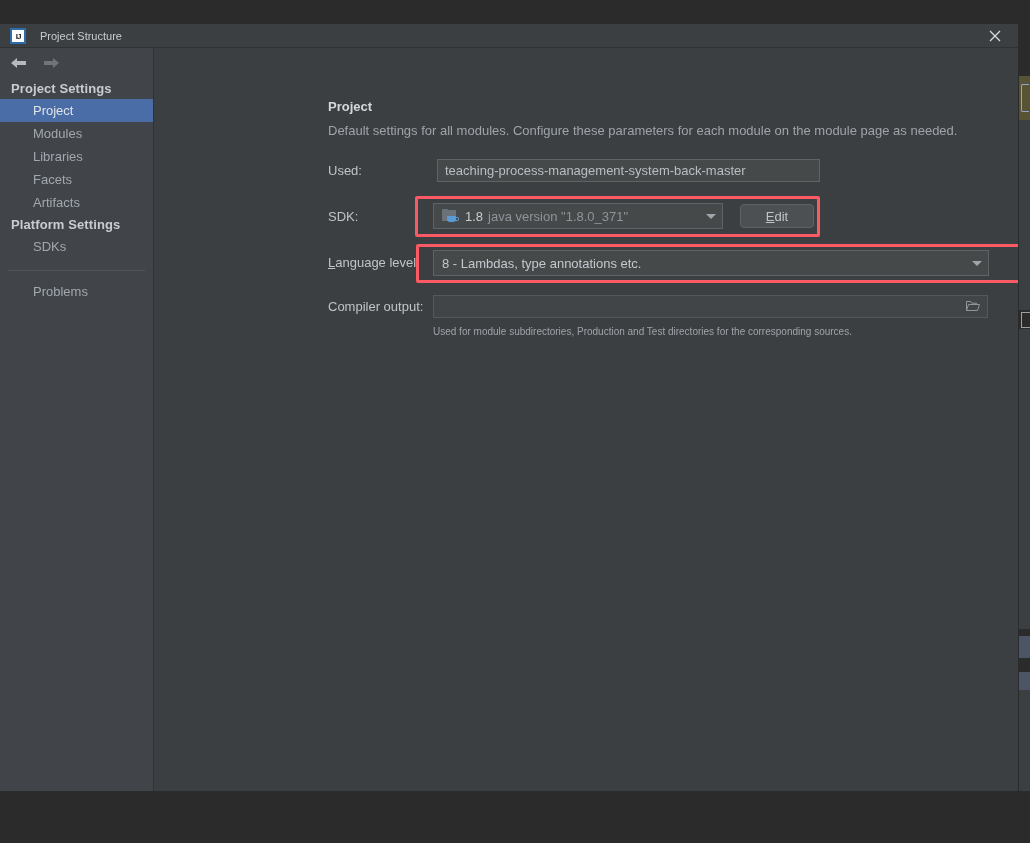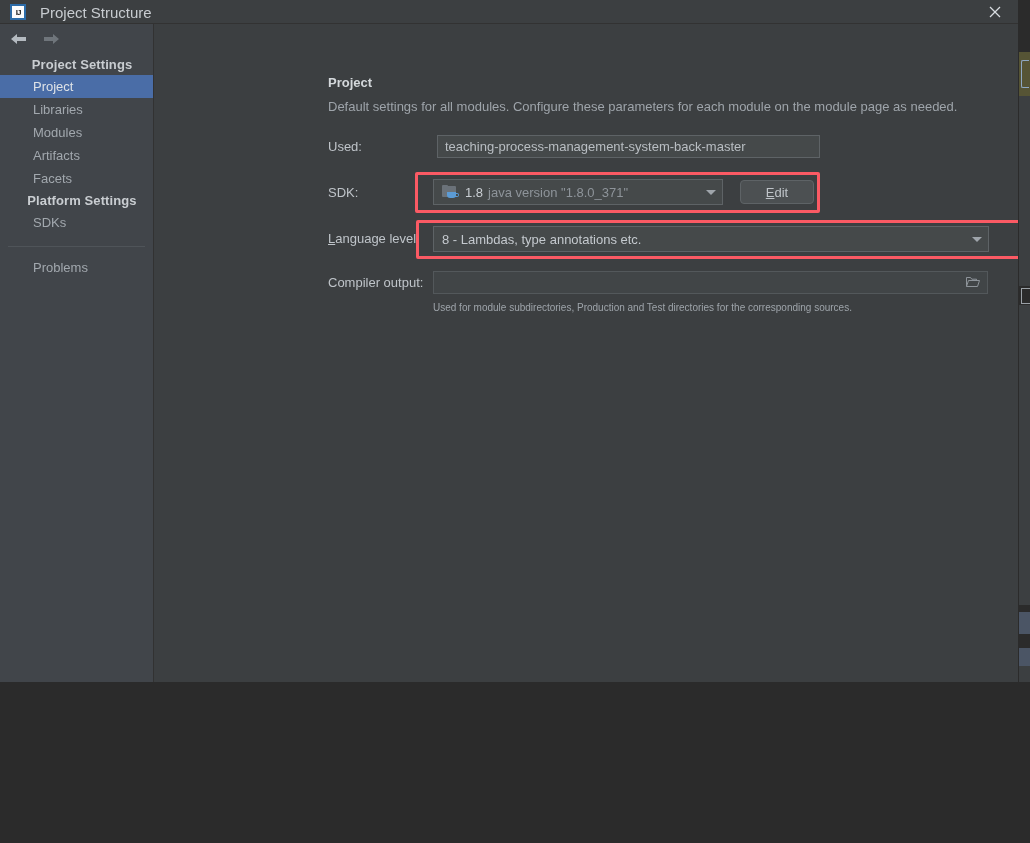--- a/index.html
+++ b/index.html
@@ -15,9 +15,10 @@
   #app {
     position: relative;
     width: 1030px;
-    height: 682px;
+    height: 767px;
     overflow: hidden;
     background: #3c3f41;
+    margin-top: 24px;
   }
 
   

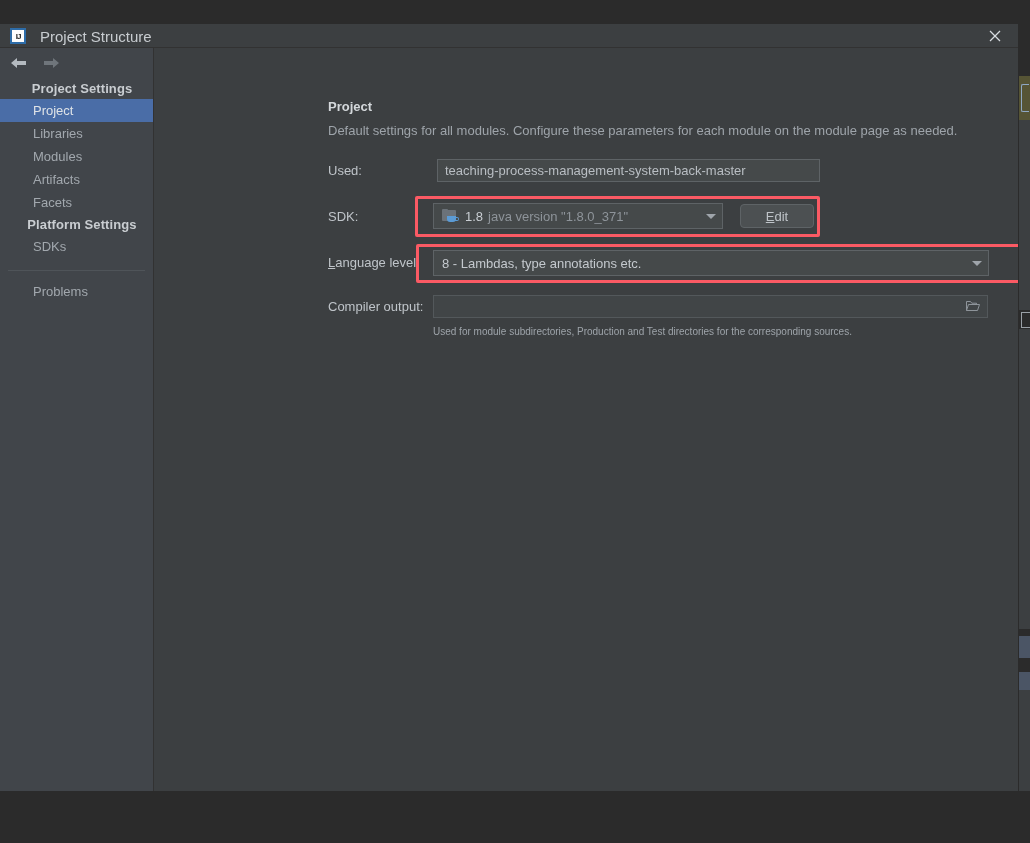--- a/index.html
+++ b/index.html
@@ -119,7 +119,7 @@
   }
   .title-text {
     margin-left: 14px;
-    font-size: 15px;
+    font-size: 11px;
     color: #c8ccd0;
   }
   .close-btn {

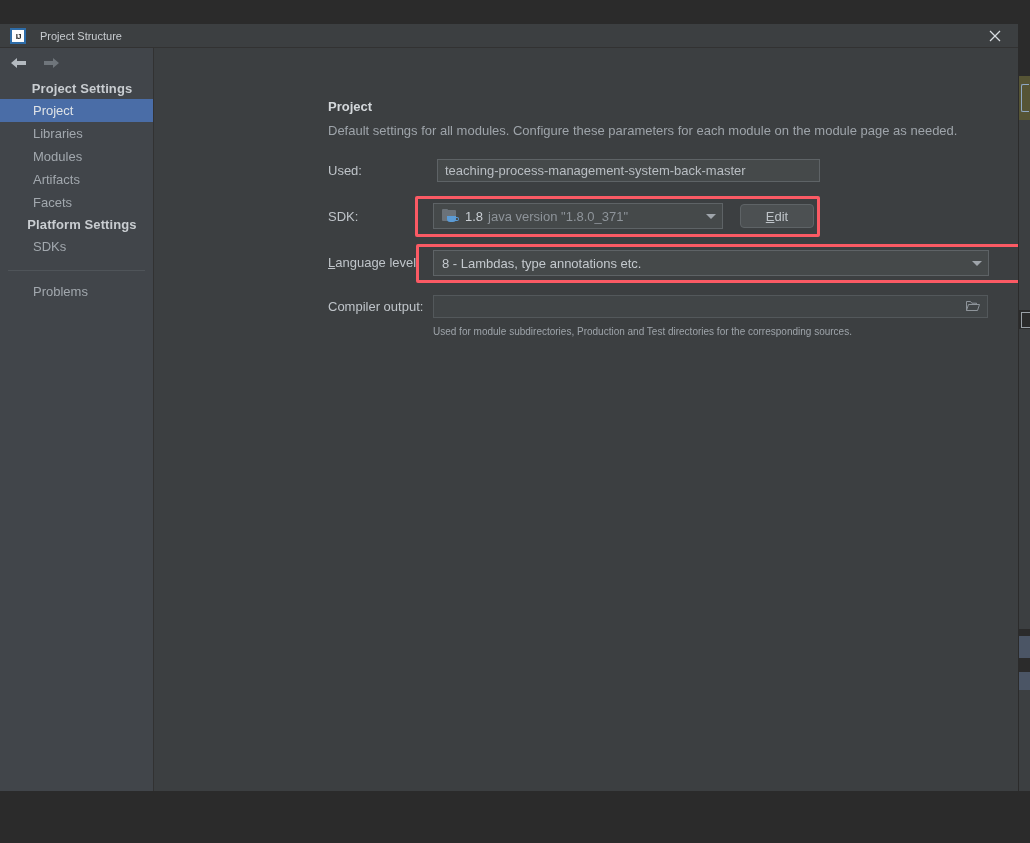--- a/index.html
+++ b/index.html
@@ -172,7 +172,6 @@
     color: #c9cdd1;
     padding: 3px 0 3px 11px;
     letter-spacing: 0.1px;
-    text-align: center;
   }
   .side-item {
     font-size: 13px;

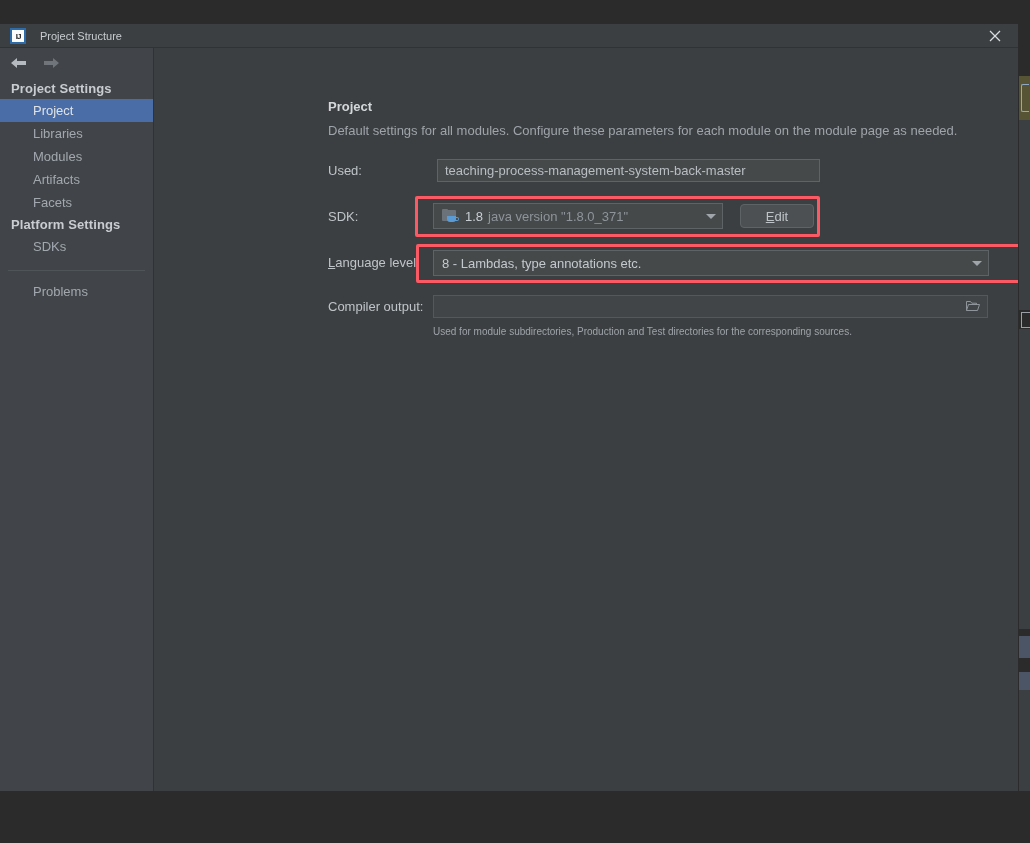--- a/index.html
+++ b/index.html
@@ -419,8 +419,8 @@
           <div class="side-group">Project Settings</div>
 
           <div class="side-item selected">Project</div>
+          <div class="side-item">Modules</div>
           <div class="side-item">Libraries</div>
-          <div class="side-item">Modules</div>
           <div class="side-item">Artifacts</div>
           <div class="side-item">Facets</div>
 

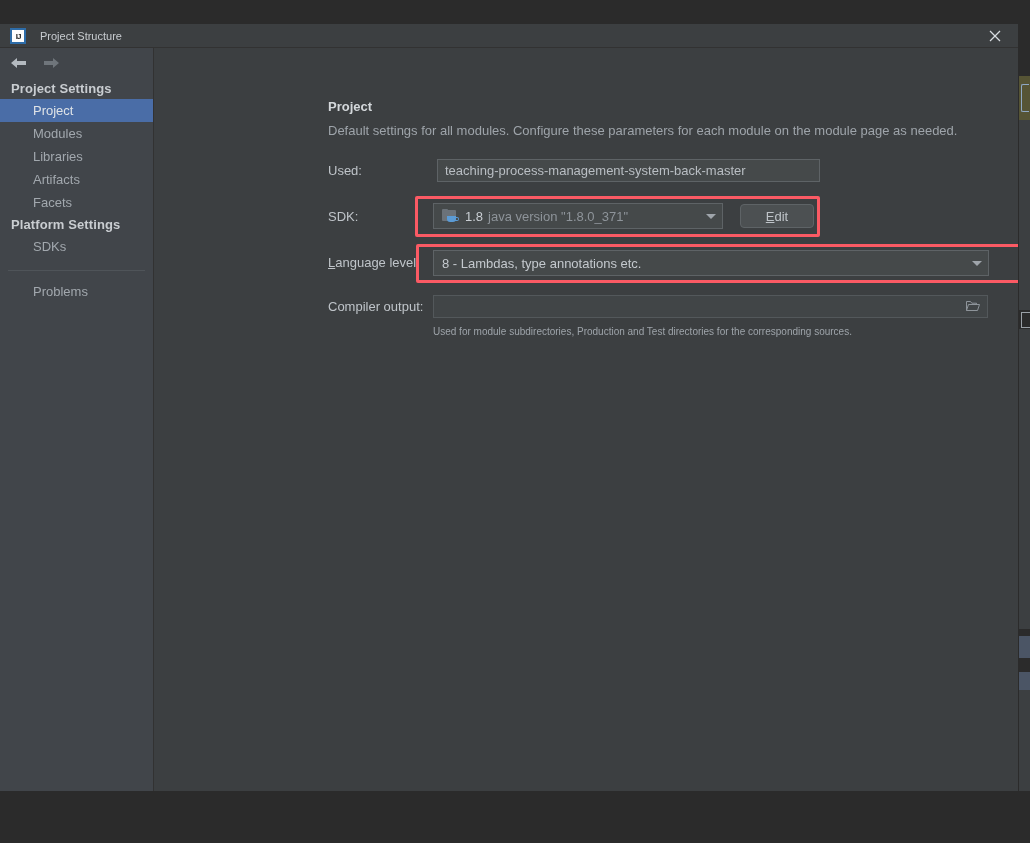--- a/index.html
+++ b/index.html
@@ -421,8 +421,8 @@
           <div class="side-item selected">Project</div>
           <div class="side-item">Modules</div>
           <div class="side-item">Libraries</div>
+          <div class="side-item">Facets</div>
           <div class="side-item">Artifacts</div>
-          <div class="side-item">Facets</div>
 
           <div class="side-group">Platform Settings</div>
 

